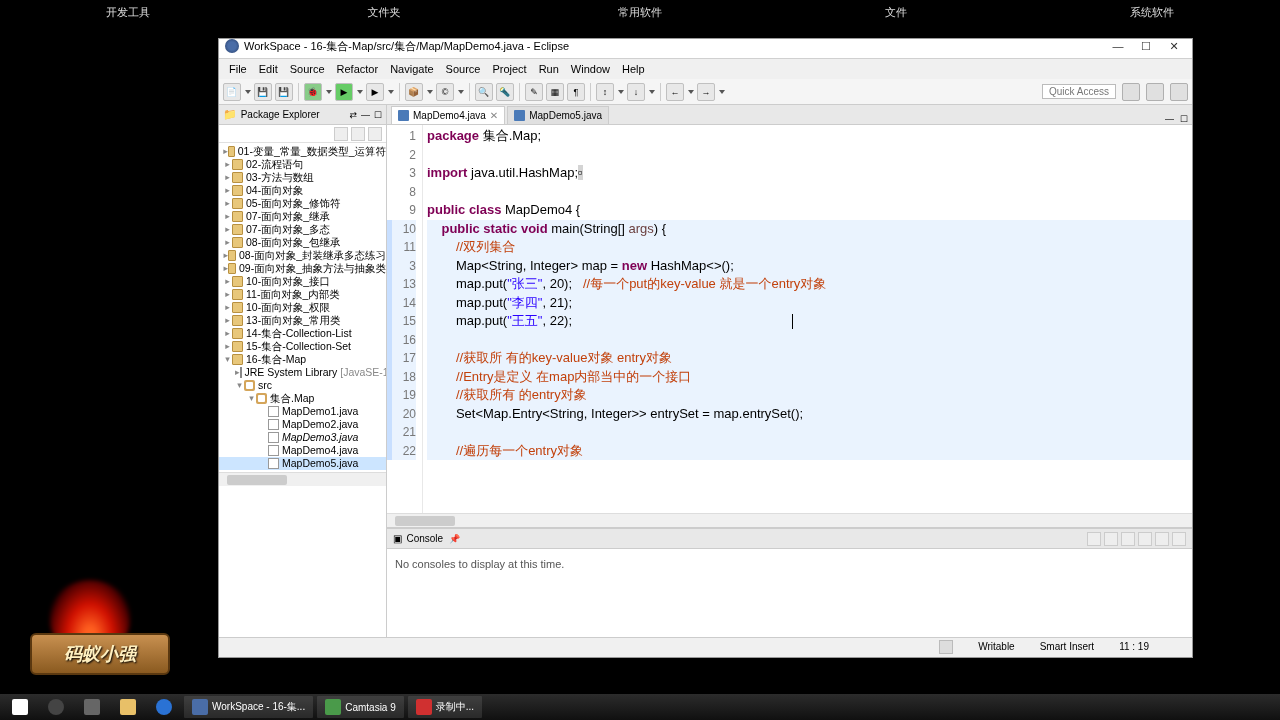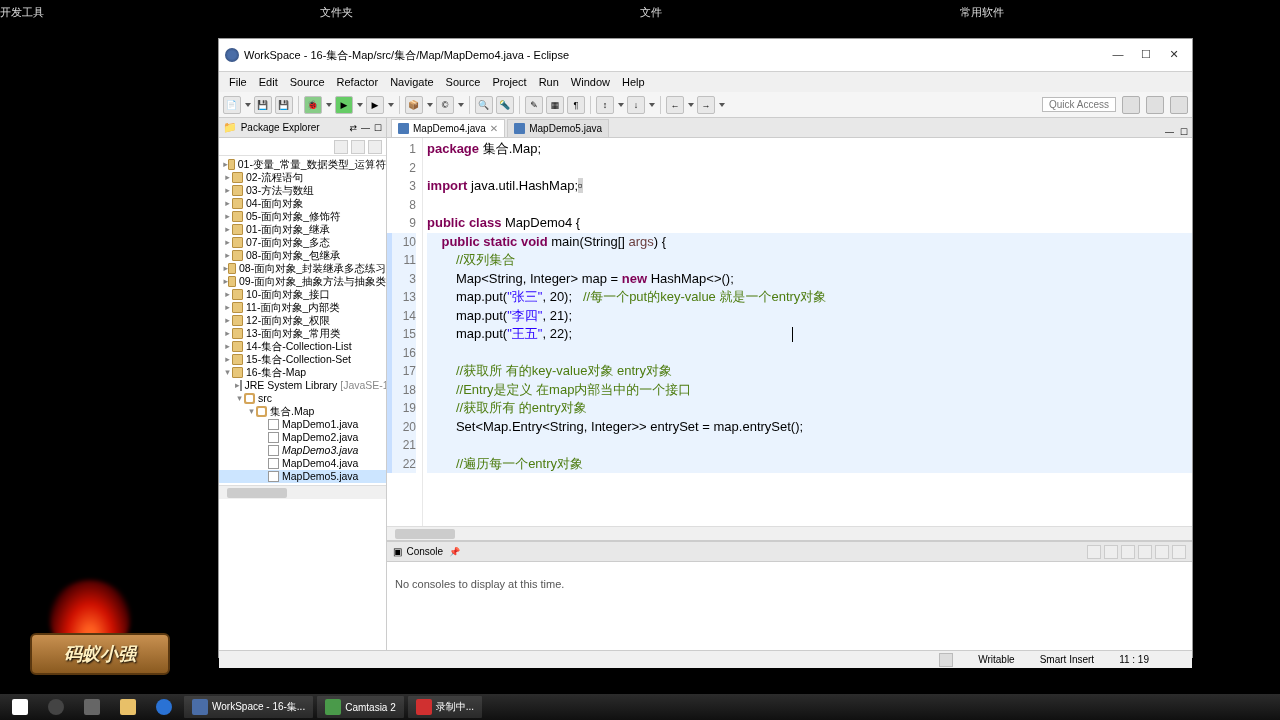--- a/index.html
+++ b/index.html
@@ -7,7 +7,7 @@
 
 
 .desktop-top { display:flex; height:24px; align-items:center; color:#ddd; font-size:11px; }
-.desktop-top div { flex:1; }
+.desktop-top div { flex:1; text-align:center; }
 
 .eclipse-window { position:absolute; left:218px; top:38px; width:975px; height:620px; background:#f0f0f0; border:1px solid #999; box-shadow:0 2px 8px rgba(0,0,0,.5); }
 

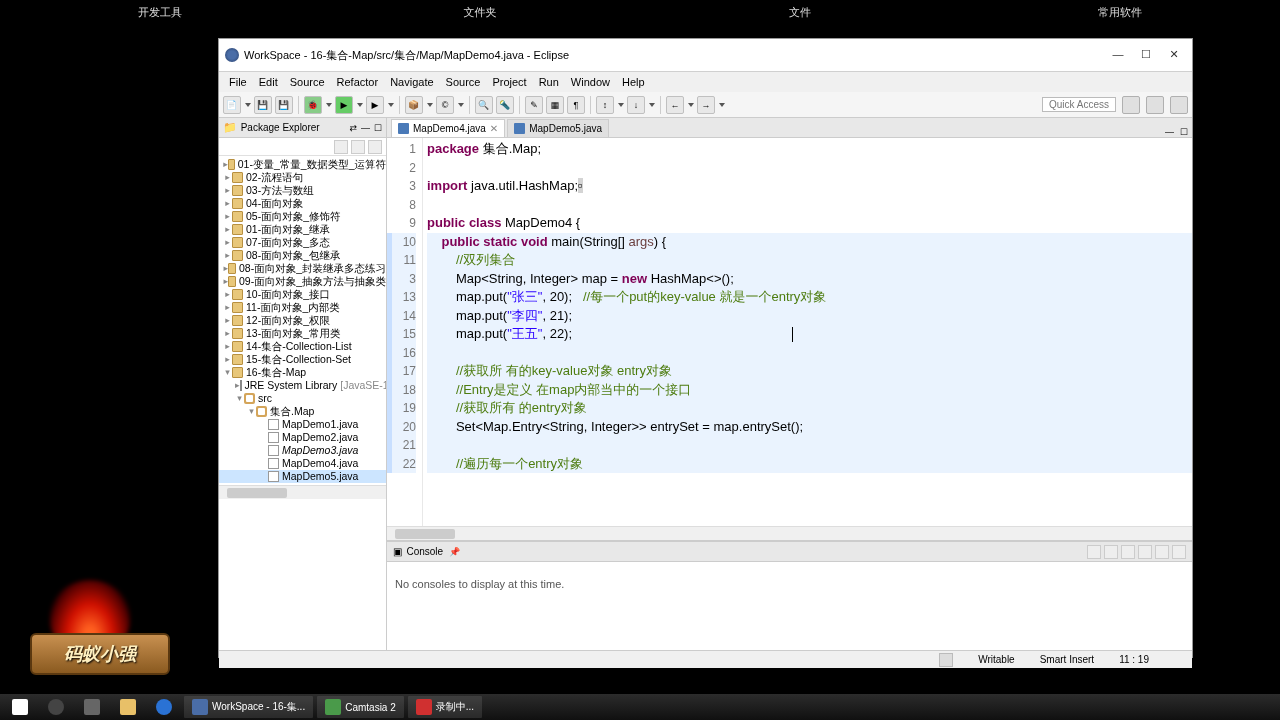--- a/index.html
+++ b/index.html
@@ -91,8 +91,8 @@
 <div class="desktop-top">
   <div>开发工具</div>
   <div>文件夹</div>
+  <div>常用软件</div>
   <div>文件</div>
-  <div>常用软件</div>
 </div>
 
 <div class="logo">

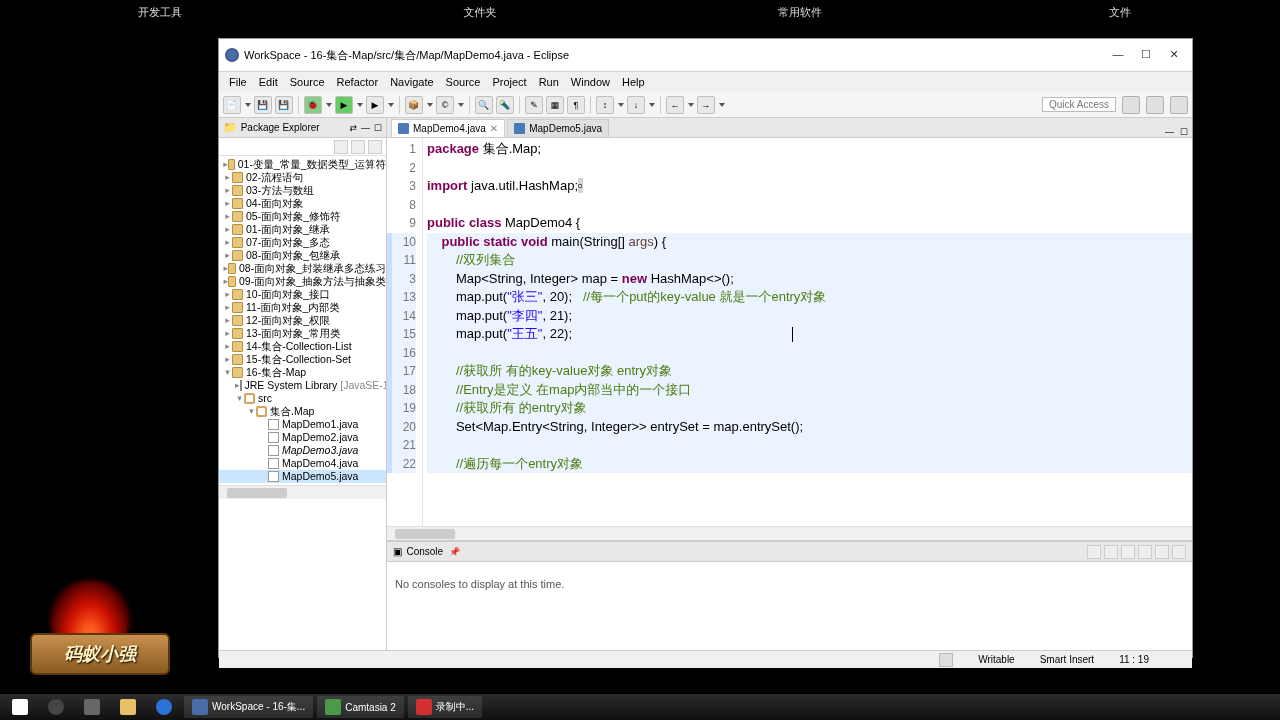--- a/index.html
+++ b/index.html
@@ -93,6 +93,7 @@
   <div>文件夹</div>
   <div>常用软件</div>
   <div>文件</div>
+  <div>系统软件</div>
 </div>
 
 <div class="logo">

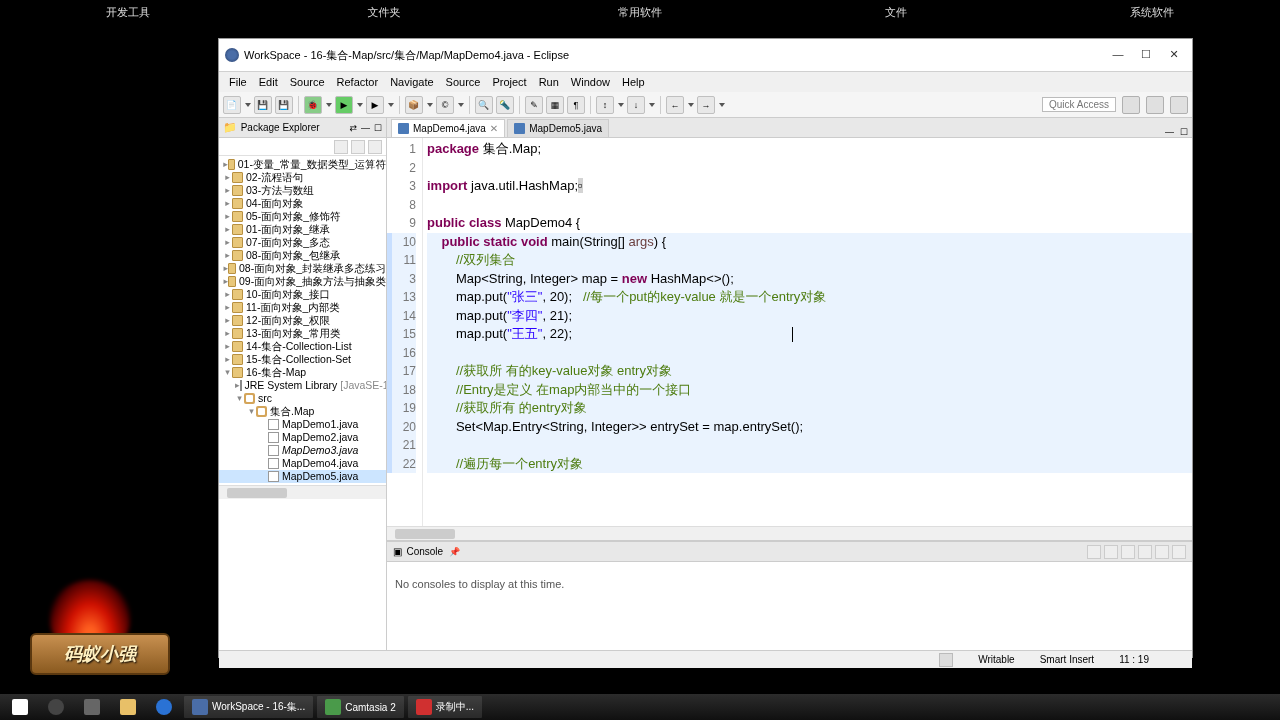--- a/index.html
+++ b/index.html
@@ -11,7 +11,7 @@
 
 .eclipse-window { position:absolute; left:218px; top:38px; width:975px; height:620px; background:#f0f0f0; border:1px solid #999; box-shadow:0 2px 8px rgba(0,0,0,.5); }
 
-.titlebar { height:33px; background:#fff; display:flex; align-items:center; padding:0 4px 0 6px; font-size:11px; border-bottom:1px solid #d0d0d0; }
+.titlebar { height:20px; background:#fff; display:flex; align-items:flex-start; padding:0 4px 0 6px; font-size:11px; border-bottom:1px solid #d0d0d0; }
 .titlebar .icon { width:14px; height:14px; background:radial-gradient(circle,#4a6da7 40%,#253b64 100%); border-radius:50%; margin-right:5px; }
 .titlebar .title { flex:1; color:#000; }
 .win-btn { width:28px; height:16px; text-align:center; line-height:14px; font-size:11px; cursor:pointer; color:#333; }

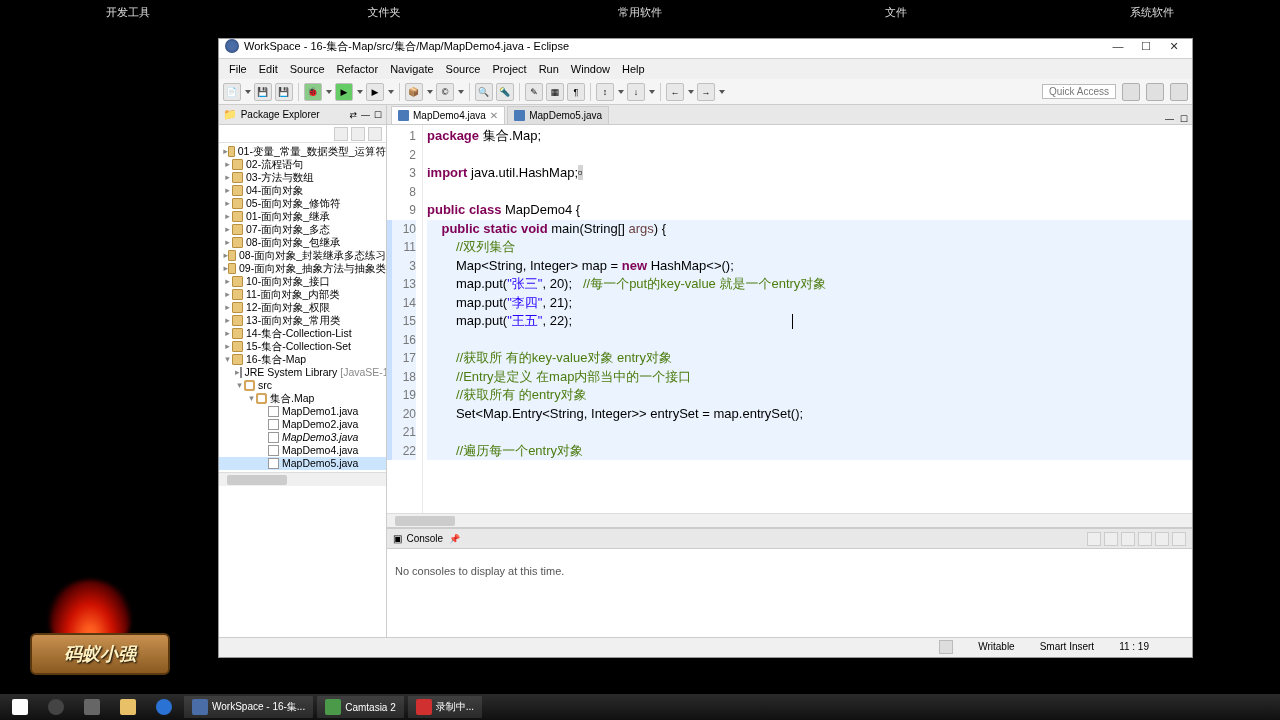--- a/index.html
+++ b/index.html
@@ -208,7 +208,7 @@
           <div class="tree-item" style="padding-left: 4px;">
             <span class="tw">▸</span>
             <span class="ico-proj"></span>
-            <span class="tree-label ">01-面向对象_继承</span>
+            <span class="tree-label ">07-面向对象_继承</span>
           </div>
           <div class="tree-item" style="padding-left: 4px;">
             <span class="tw">▸</span>

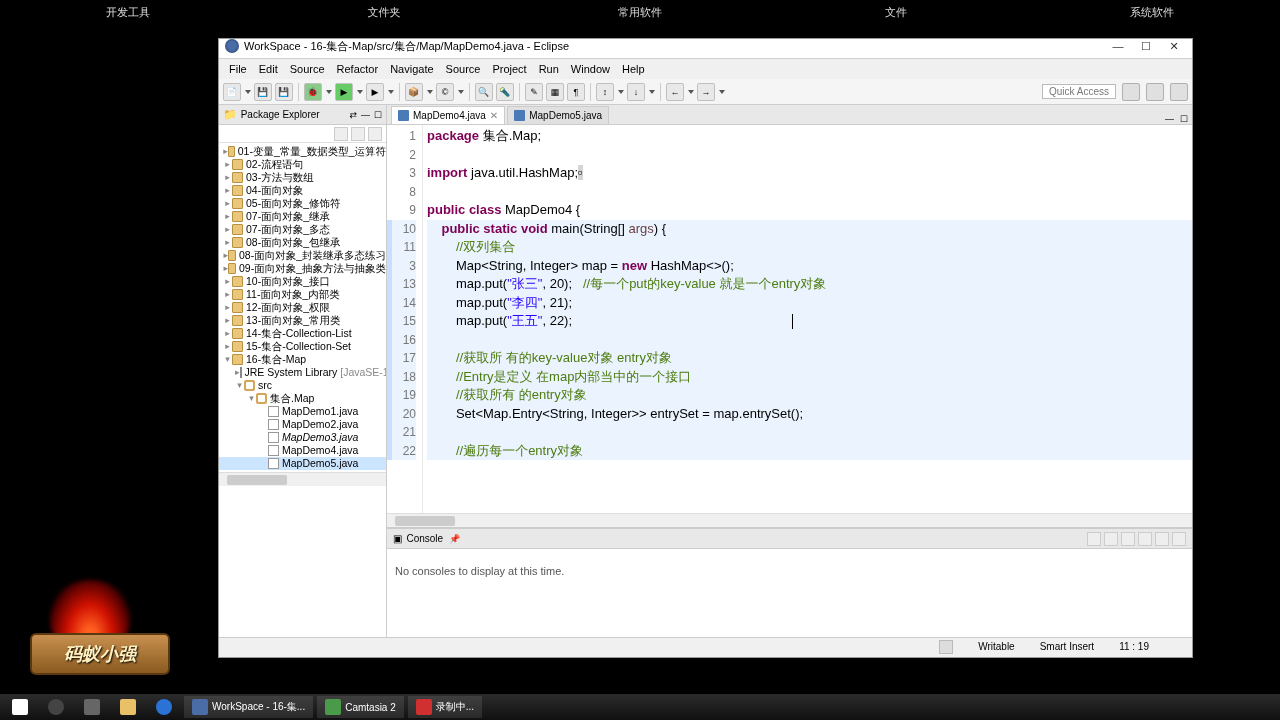--- a/index.html
+++ b/index.html
@@ -60,7 +60,7 @@
 .marker-strip { position:absolute; left:0; top:0; width:5px; background:#c8dfff; }
 .kw { color:#7f0055; font-weight:bold; }
 .str { color:#2a00ff; }
-.cmt { color:#4d7c0f; }
+.cmt { color:#c2410c; }
 .anno { background:#d4d4d4; }
 .cursor-mark { display:inline-block; width:1px; height:15px; background:#000; vertical-align:middle; margin-left:220px; }
 

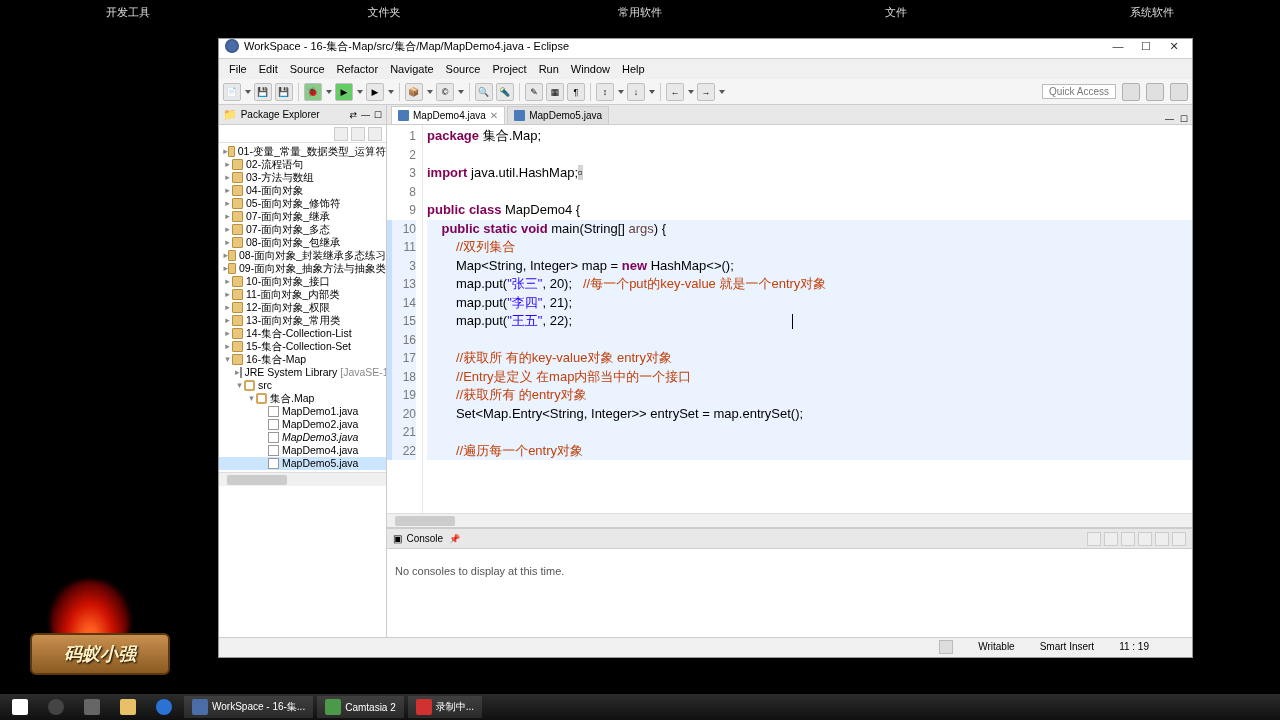--- a/index.html
+++ b/index.html
@@ -243,7 +243,7 @@
           <div class="tree-item" style="padding-left: 4px;">
             <span class="tw">▸</span>
             <span class="ico-proj"></span>
-            <span class="tree-label ">12-面向对象_权限</span>
+            <span class="tree-label ">10-面向对象_权限</span>
           </div>
           <div class="tree-item" style="padding-left: 4px;">
             <span class="tw">▸</span>

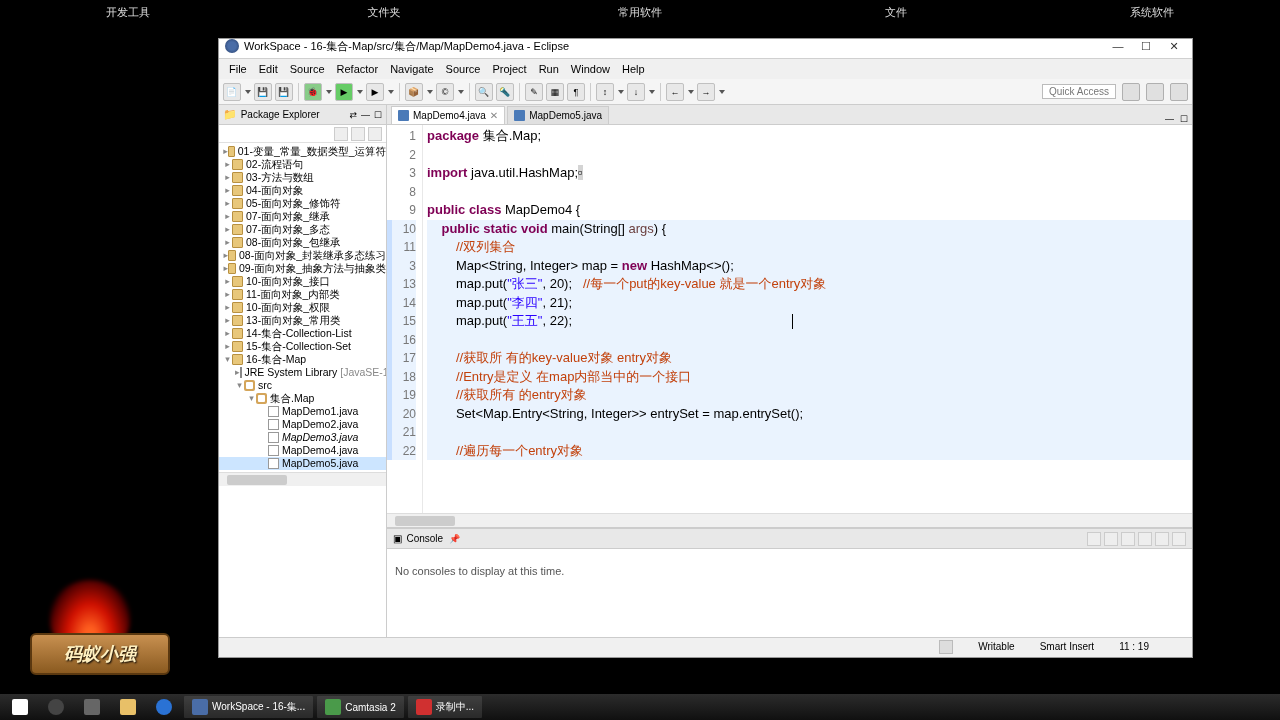--- a/index.html
+++ b/index.html
@@ -71,7 +71,7 @@
 .console-header { height:20px; background:#e8e8e8; border-bottom:1px solid #ccc; display:flex; align-items:center; padding:0 6px; font-size:10px; }
 .console-header .flex1 { flex:1; }
 .console-header .cbtn { width:14px;height:14px; background:#eee; border:1px solid #ccc; margin-left:3px; }
-.console-body { padding:16px 8px; font-size:11px; color:#555; }
+.console-body { padding:9px 8px; font-size:11px; color:#555; }
 
 .statusbar { height:18px; background:#f0f0f0; border-top:1px solid #ccc; display:flex; align-items:center; font-size:10px; padding:0 8px; justify-content:flex-end; gap:25px; }
 .statusbar .sico { width:14px;height:14px; background:#ddd; border:1px solid #bbb; }

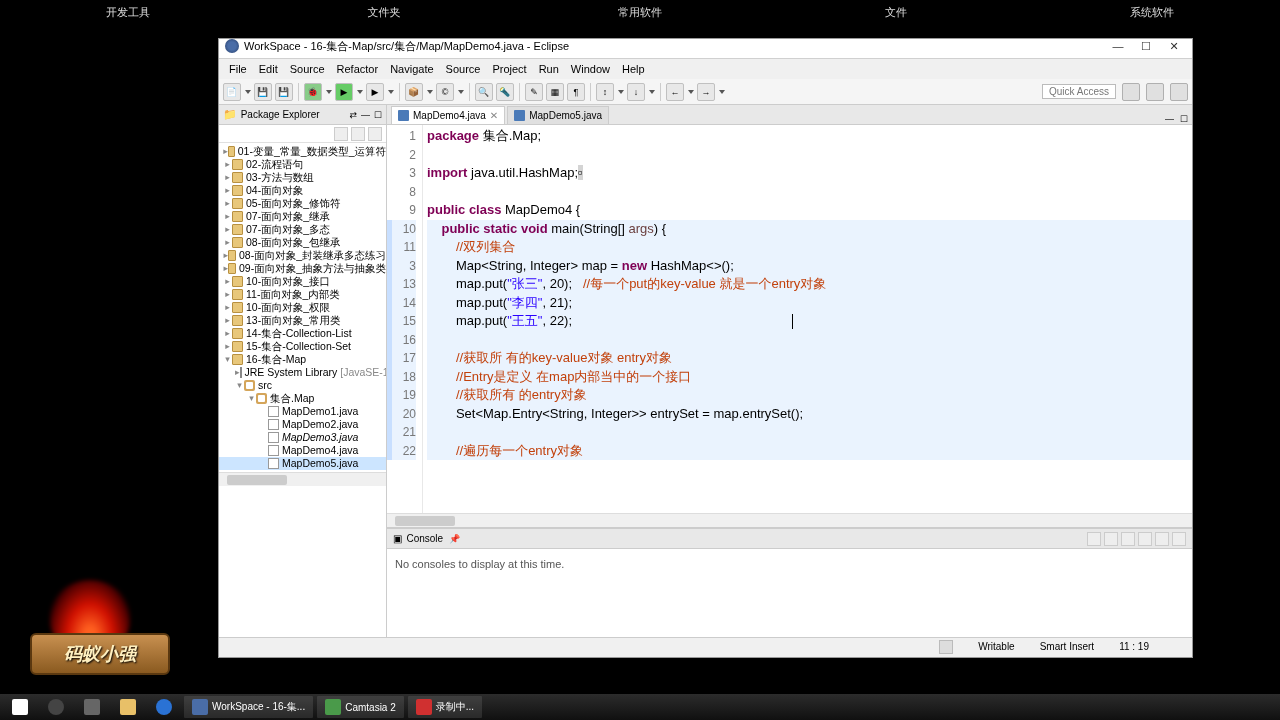--- a/index.html
+++ b/index.html
@@ -403,7 +403,7 @@
     </div>
   <div class="task-item">
       <div class="task-icon" style="background:#4a9a4a"></div>
-      <span>Camtasia 2</span>
+      <span>Camtasia 9</span>
     </div>
   <div class="task-item">
       <div class="task-icon" style="background:#d03030"></div>

